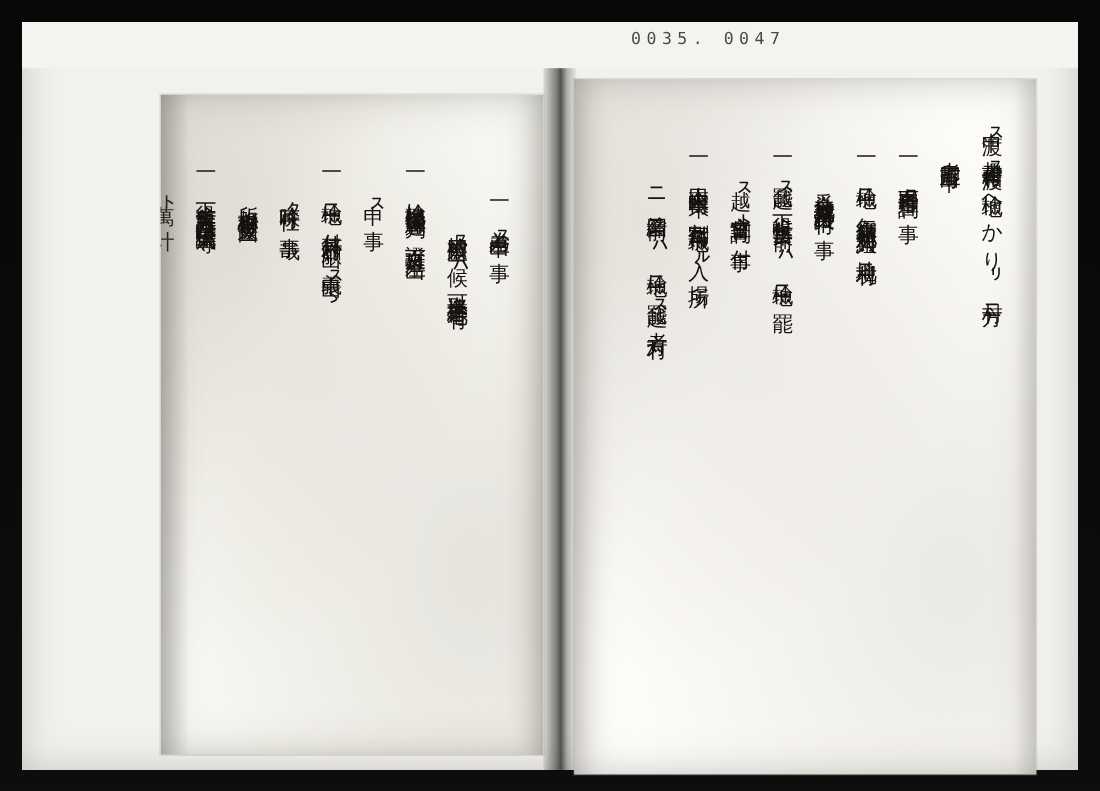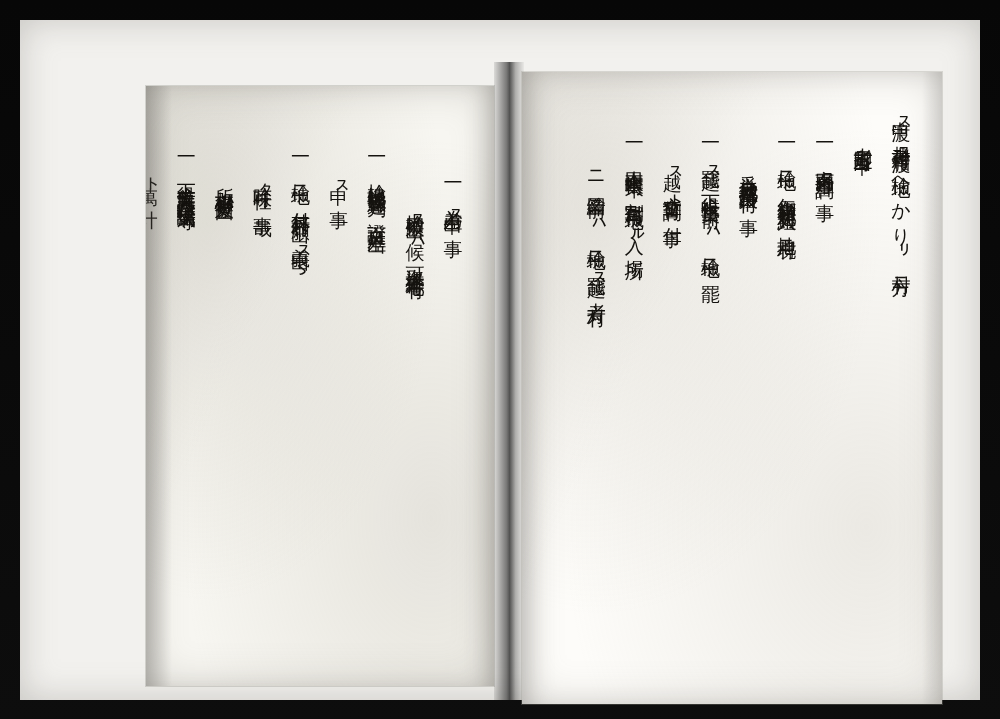--- a/index.html
+++ b/index.html
@@ -192,6 +192,9 @@
 
   <div id="page-field">
 
+    <div id="header-strip">
+      <div id="frame-number">0035. 0047</div>
+    </div>
 
     <div id="book">
 

